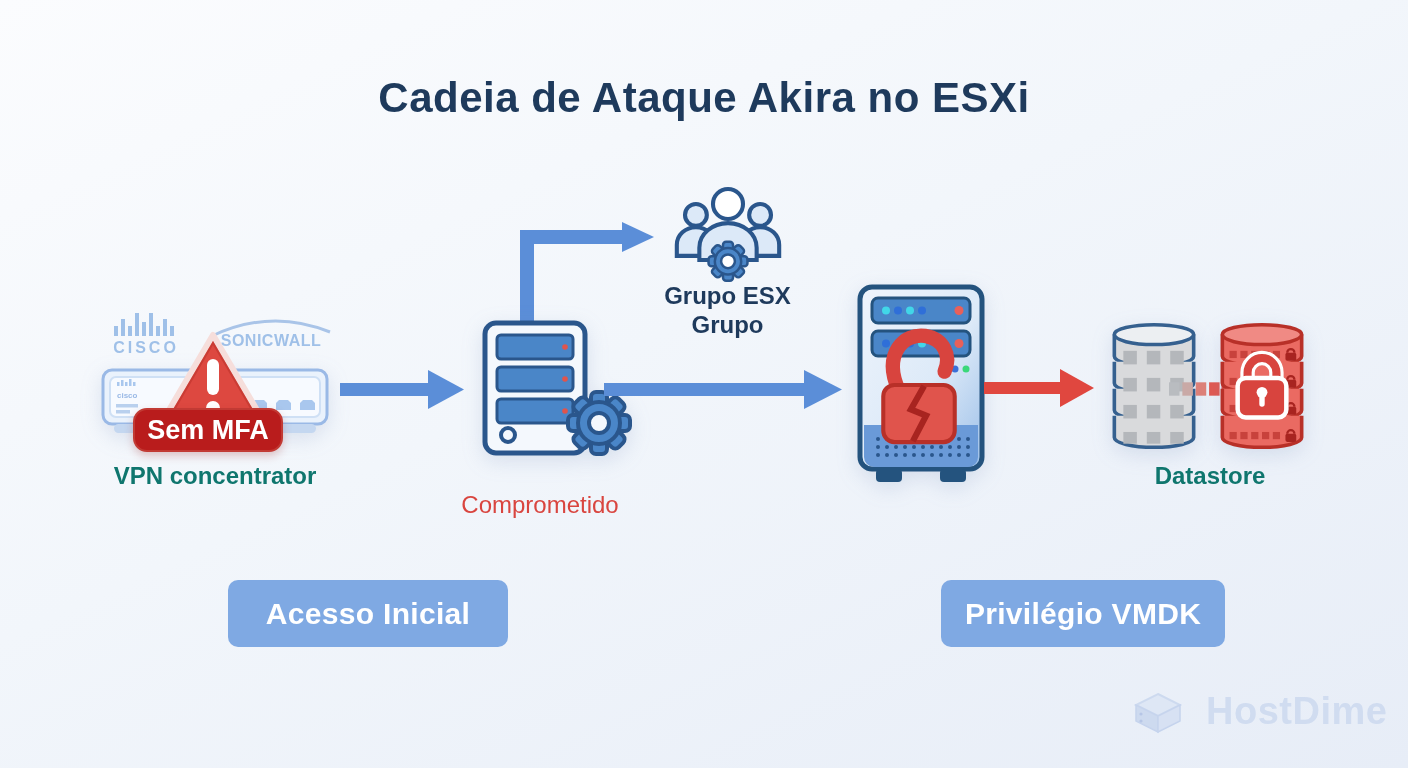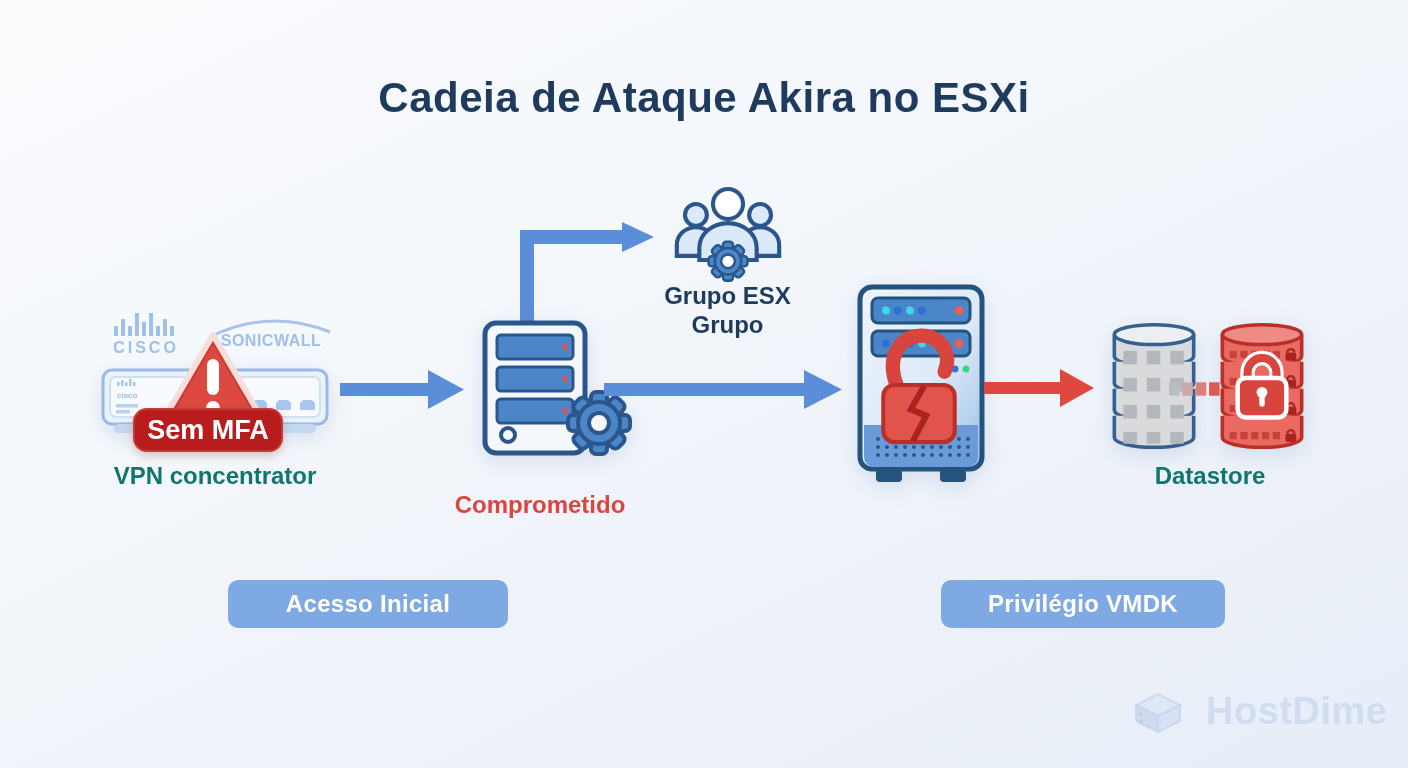--- a/index.html
+++ b/index.html
@@ -21,7 +21,7 @@
   }
   .status-label{
     position:absolute;text-align:center;
-    font-size:24px;font-weight:700;color:#d9453f;
+    font-size:24px;font-weight:400;color:#d9453f;
   }
   .badge{
     position:absolute;left:133px;top:408px;width:146px;height:40px;

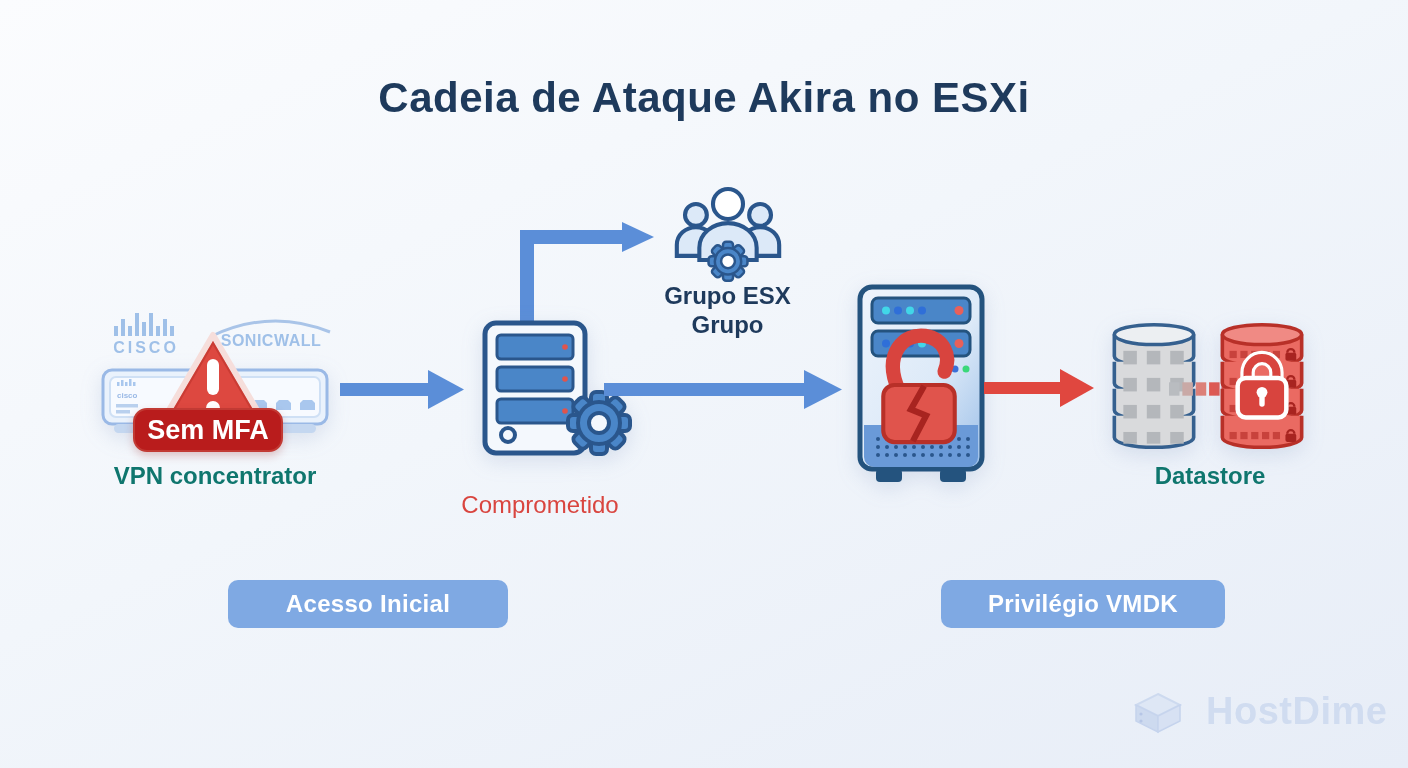--- a/index.html
+++ b/index.html
@@ -31,10 +31,10 @@
     box-shadow:0 4px 8px rgba(160,40,40,0.25);
   }
   .stage-btn{
-    position:absolute;top:580px;height:48px;
+    position:absolute;top:580px;height:67px;
     background:#7fa9e3;border-radius:10px;
     display:flex;align-items:center;justify-content:center;
-    color:#ffffff;font-size:24px;font-weight:600;letter-spacing:0.3px;
+    color:#ffffff;font-size:30px;font-weight:600;letter-spacing:0.3px;
   }
   .shadowed{filter:drop-shadow(0 6px 10px rgba(100,130,180,0.18));}
   .watermark{

